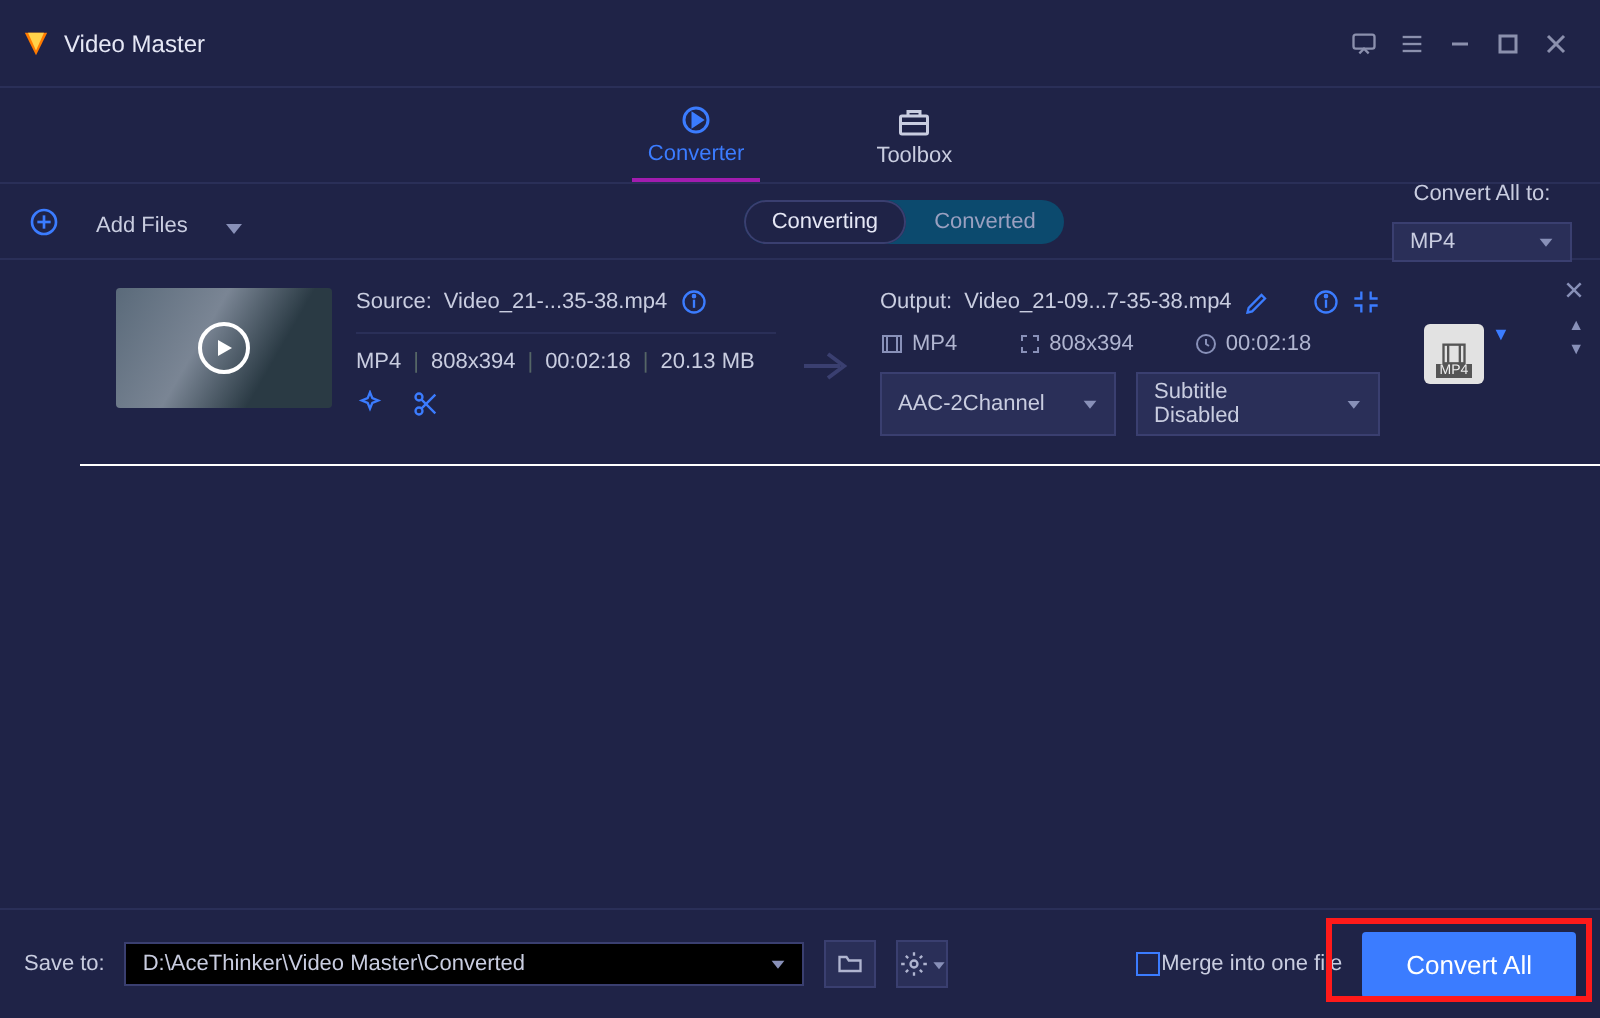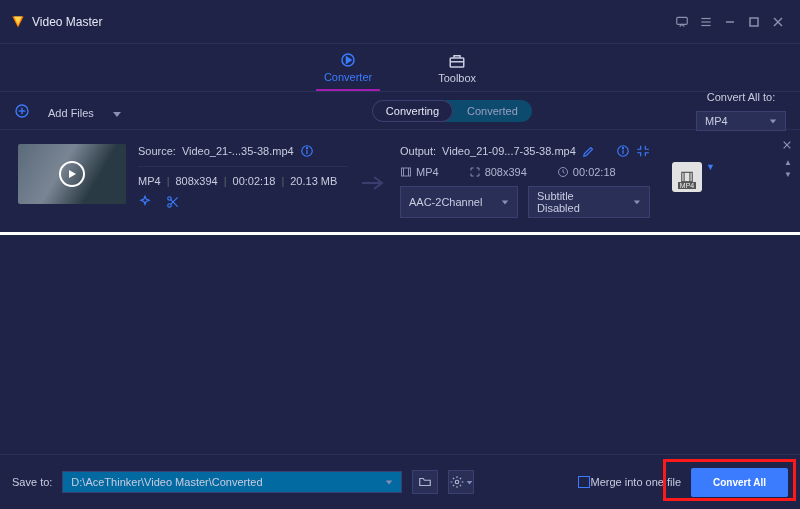--- a/index.html
+++ b/index.html
@@ -21,7 +21,7 @@
   .convertall-to { display: flex; align-items: center; gap: 8px; flex-direction: column; }
   .select { background: #2a2f58; border: 1px solid #3a3f70; padding: 3px 8px; display: flex; align-items: center; gap: 8px; min-width: 90px; cursor: pointer; }
   .list { position: relative; height: 316px; overflow: auto; }
-  .item { display: flex; gap: 12px; padding: 14px 24px 14px 18px; border-bottom: 3px solid #ffffff; position: relative; }
+  .item { display: flex; gap: 12px; padding: 14px 24px 14px 18px; border-bottom: 1px solid #ffffff; position: relative; margin-left: 40px; }
   .thumb { width: 108px; height: 60px; background: linear-gradient(120deg,#5a6a7a,#7a8594 40%,#2a3a44 70%); border-radius: 2px; position: relative; display: flex; align-items: center; justify-content: center; }
   .thumb .play { width: 26px; height: 26px; border: 2px solid #fff; border-radius: 50%; display: flex; align-items: center; justify-content: center; }
   .col { flex: 1; display: flex; flex-direction: column; gap: 8px; }

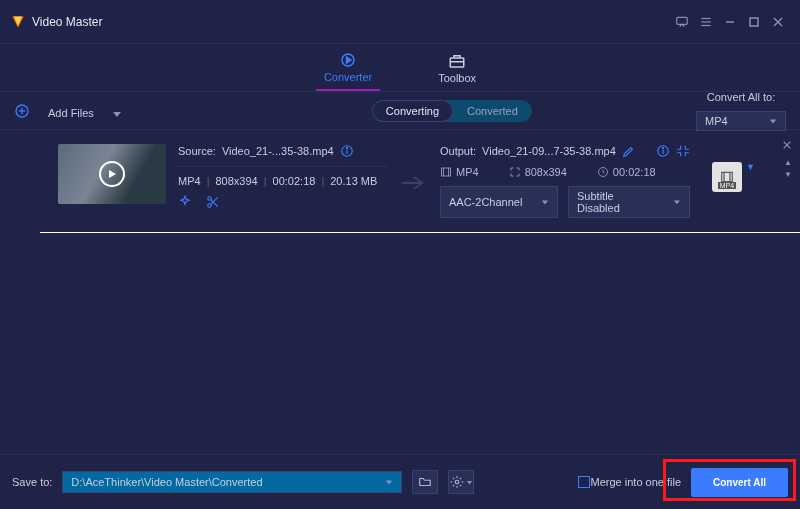--- a/index.html
+++ b/index.html
@@ -40,7 +40,7 @@
   .out-right { display: flex; align-items: flex-start; gap: 4px; margin-left: 10px; margin-top: 18px; }
   .tri { color:#3b7cff; font-size:9px; cursor:pointer; }
   .bottombar { position: absolute; bottom: 0; left: 0; right: 0; height: 55px; border-top: 1px solid #2a2f58; display: flex; align-items: center; padding: 0 12px; gap: 10px; background:#1f2347; }
-  .saveto-sel { flex: 0 0 340px; background: #0369a1; border: 1px solid #3a3f70; padding: 4px 8px; display: flex; align-items: center; }
+  .saveto-sel { flex: 0 0 340px; background: #000000; border: 1px solid #3a3f70; padding: 4px 8px; display: flex; align-items: center; }
   .sm-btn { width: 26px; height: 24px; background: #2a2f58; border: 1px solid #3a3f70; display: flex; align-items: center; justify-content: center; cursor: pointer; }
   .chk { width: 12px; height: 12px; border: 1px solid #3b7cff; display: inline-block; }
   .convert-btn { background: #3b7cff; color: #fff; padding: 9px 22px; font-size: 10px; cursor: pointer; border-radius: 2px; font-weight: bold; }

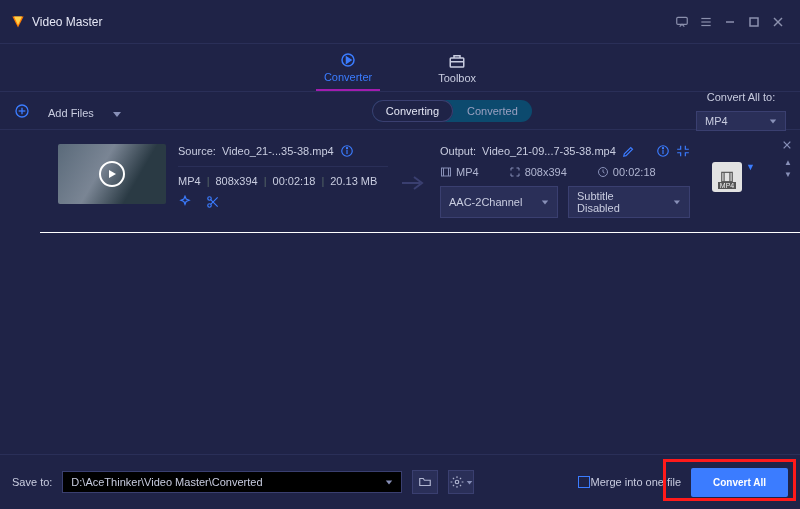--- a/index.html
+++ b/index.html
@@ -43,7 +43,7 @@
   .saveto-sel { flex: 0 0 340px; background: #000000; border: 1px solid #3a3f70; padding: 4px 8px; display: flex; align-items: center; }
   .sm-btn { width: 26px; height: 24px; background: #2a2f58; border: 1px solid #3a3f70; display: flex; align-items: center; justify-content: center; cursor: pointer; }
   .chk { width: 12px; height: 12px; border: 1px solid #3b7cff; display: inline-block; }
-  .convert-btn { background: #3b7cff; color: #fff; padding: 9px 22px; font-size: 10px; cursor: pointer; border-radius: 2px; font-weight: bold; }
+  .convert-btn { background: #3b7cff; color: #fff; padding: 9px 22px; font-size: 13px; cursor: pointer; border-radius: 2px; }
   .highlight-box { position: absolute; right: 4px; bottom: 8px; width: 133px; height: 42px; border: 3px solid #ff1a1a; pointer-events: none; }
   svg { display: block; }
 </style>

